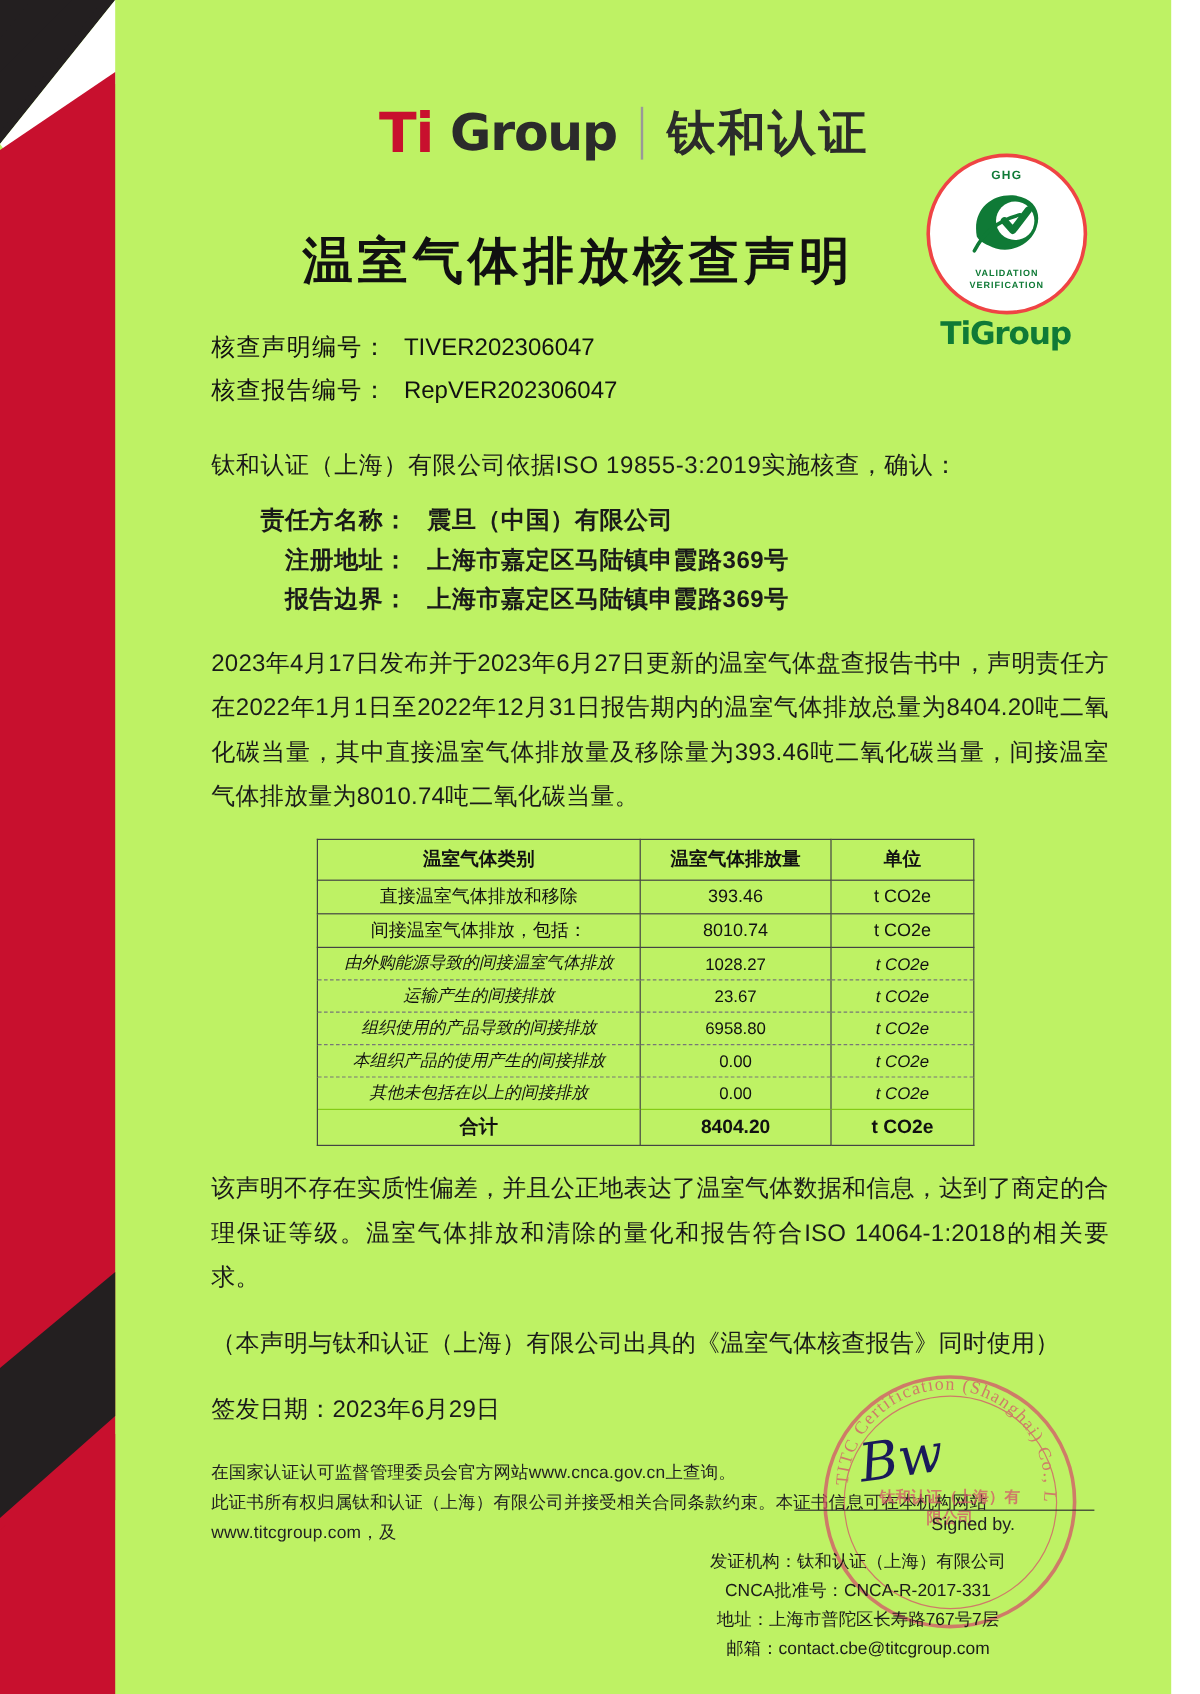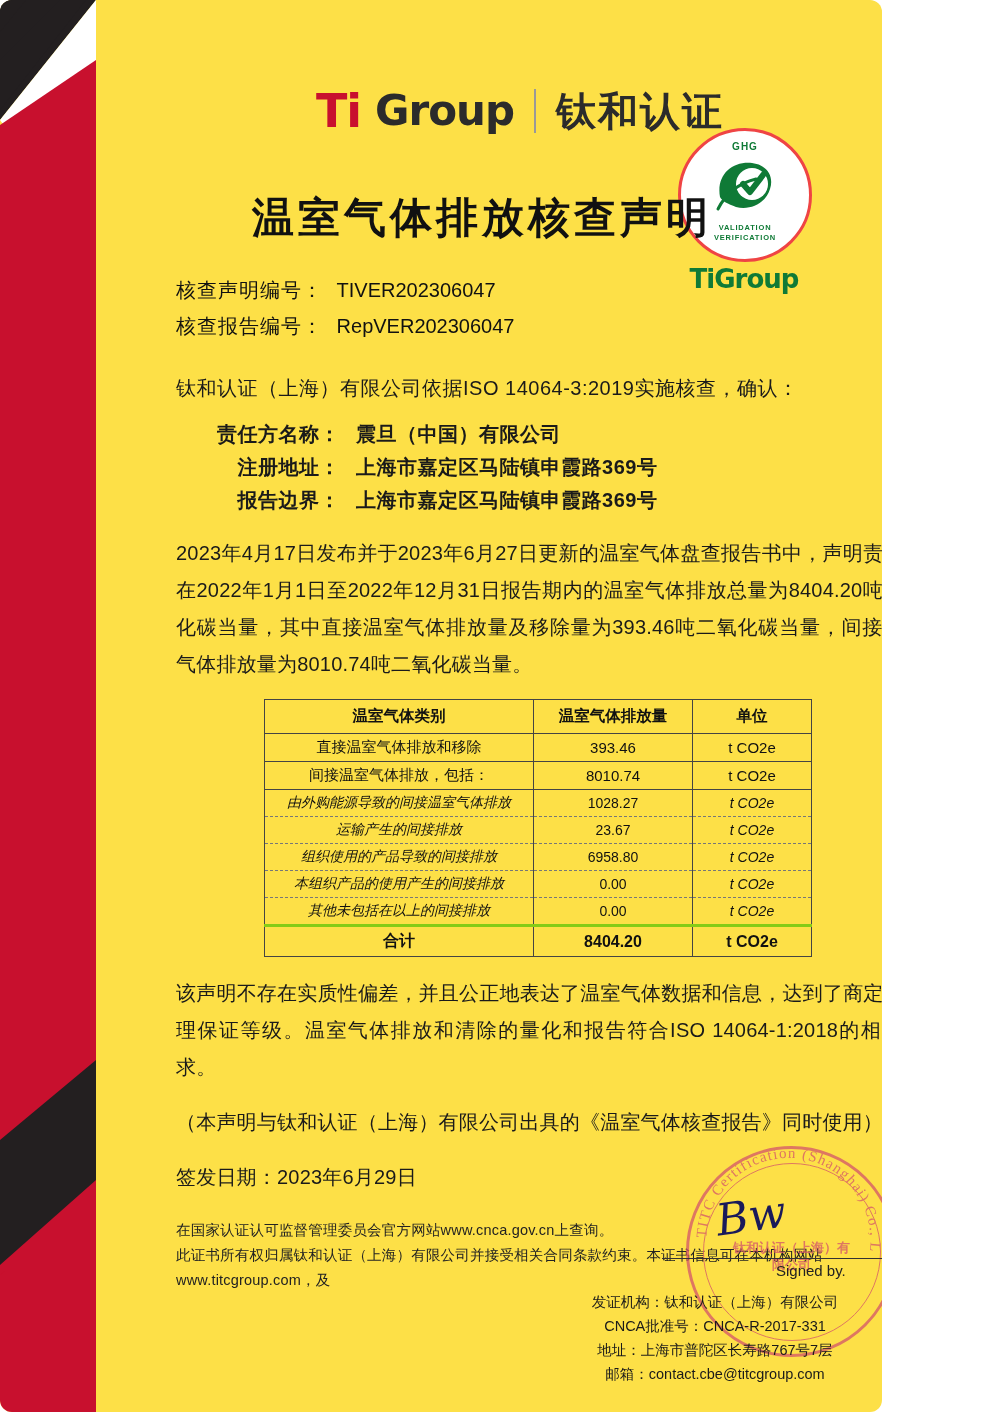--- a/index.html
+++ b/index.html
@@ -13,11 +13,10 @@
   }
   .page {
     position: relative;
-    width: 882px;
+    width: 976px;
     height: 1412px;
     overflow: hidden;
-    background: #fde047;
-    border-radius: 12px;
+    background: #bef264;
   }
 
   

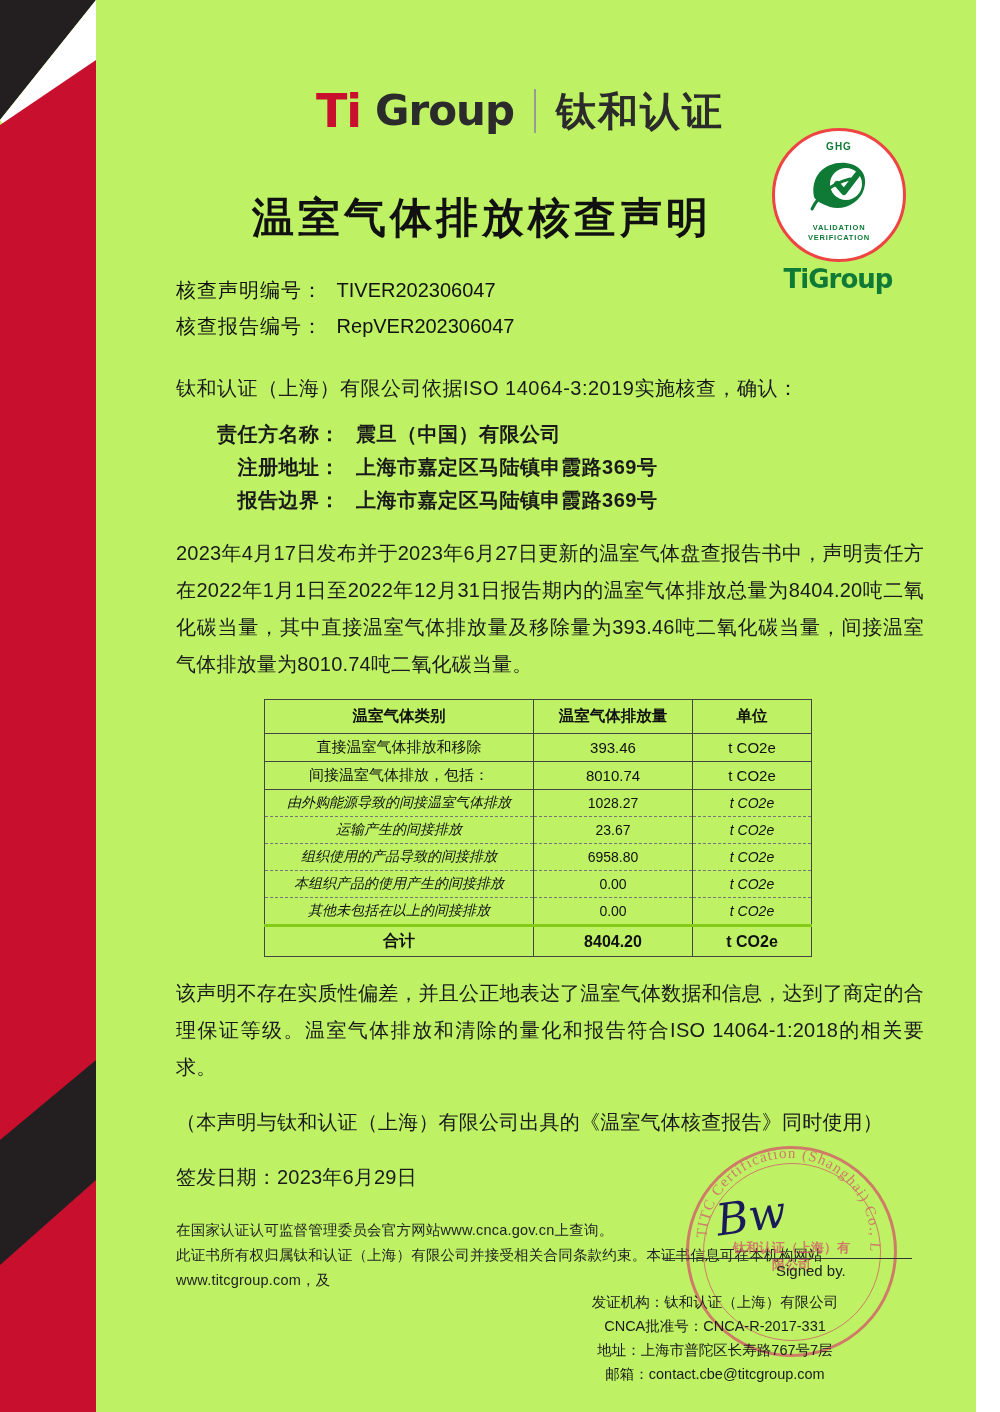--- a/index.html
+++ b/index.html
@@ -363,7 +363,7 @@
       <span class="val">RepVER202306047</span>
     </div>
 
-    <div class="intro">钛和认证（上海）有限公司依据ISO 14064-3:2019实施核查，确认：</div>
+    <div class="intro">钛和认证（上海）有限公司依据ISO 19855-3:2019实施核查，确认：</div>
 
     <div class="party">
       <div>

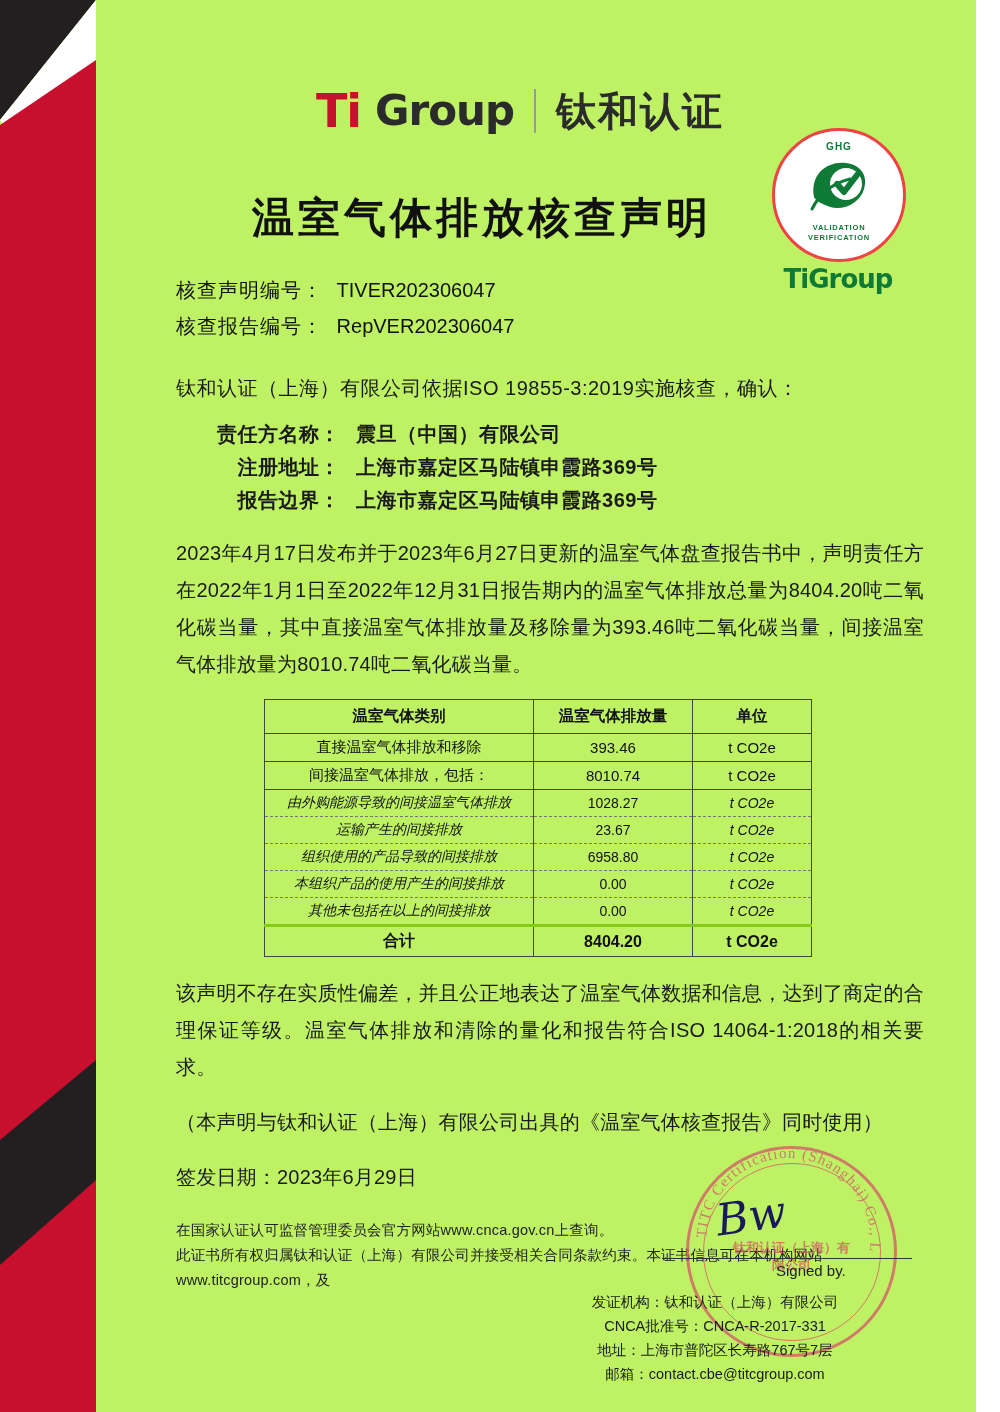--- a/index.html
+++ b/index.html
@@ -218,7 +218,7 @@
   table.emis tr.total td {
     font-weight: bold;
     font-size: 16px;
-    border-top: 3px solid #84cc16;
+    border-top: 1px solid #84cc16;
   }
   .col-amt { width: 150px; }
   .col-unit { width: 110px; }

